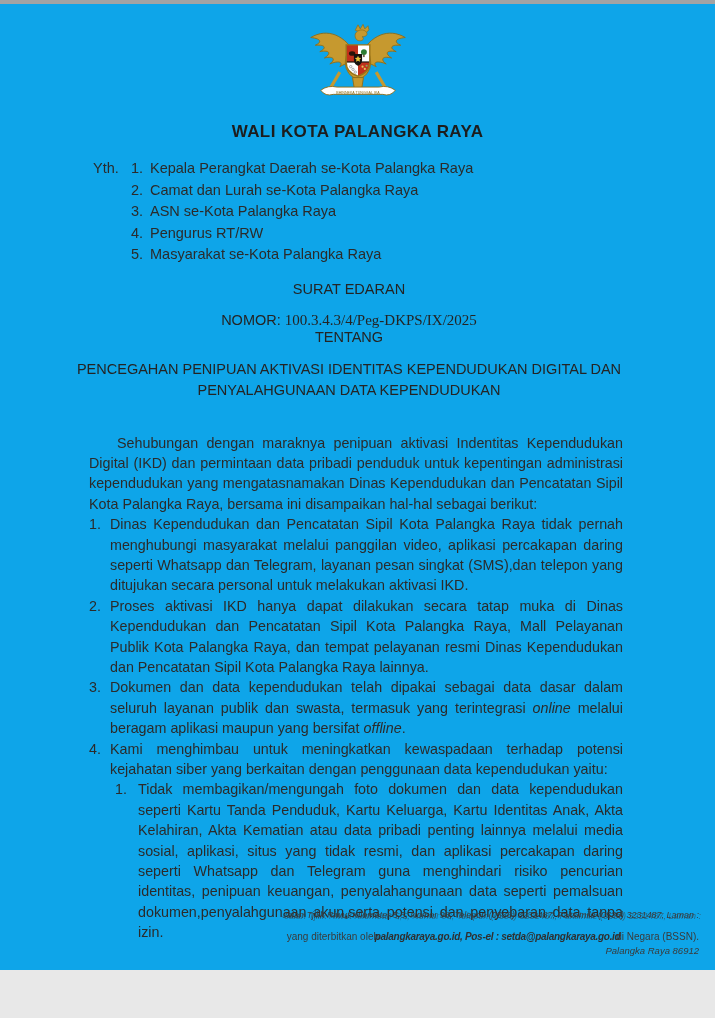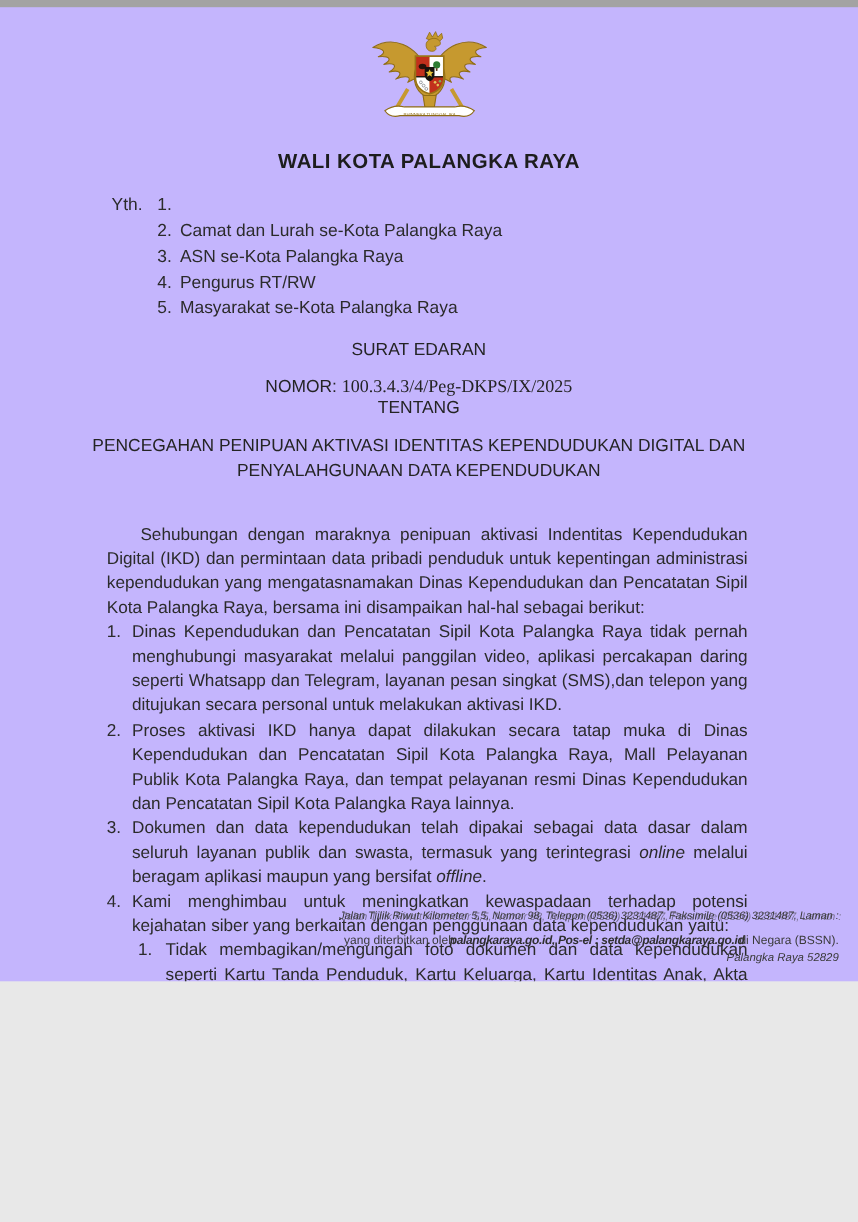--- a/index.html
+++ b/index.html
@@ -5,10 +5,10 @@
   html,body{margin:0;padding:0;background:#e8e8e8;}
   .page{
     position:relative;
-    width:715px;height:818px;
+    width:715px;height:970px;
     margin:0 auto;
-    background:#c4b5fd;
-    border-top:6px solid #a3a3a3;
+    background:#0ea5e9;
+    border-top:4px solid #a3a3a3;
     box-sizing:border-box;
     font-family:"Liberation Sans", sans-serif;
     color:#2b2b2b;

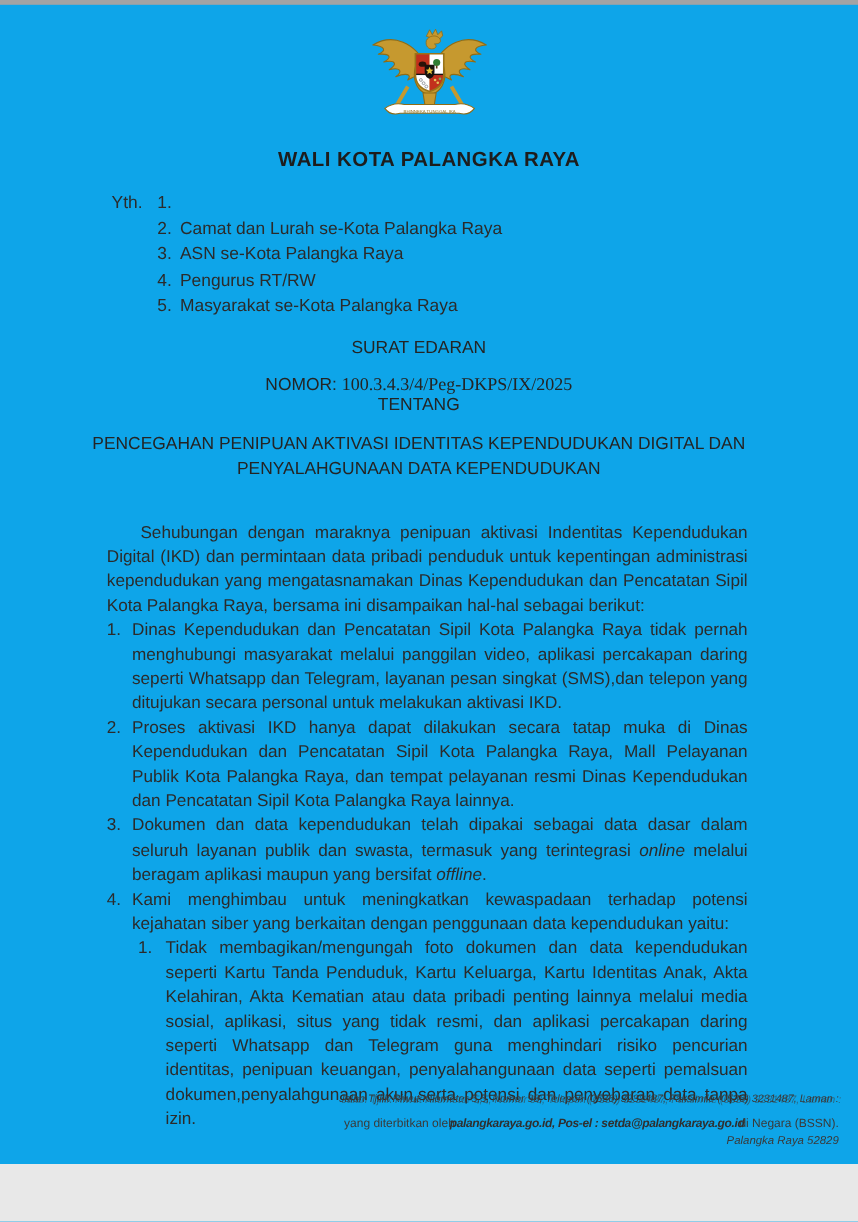--- a/index.html
+++ b/index.html
@@ -122,6 +122,7 @@
       <div class="addr-list">
         <div class="addr-item">
           <span class="addr-num">1.</span>
+          <span>Kepala Perangkat Daerah se-Kota Palangka Raya</span>
         </div>
         <div class="addr-item">
           <span class="addr-num">2.</span>

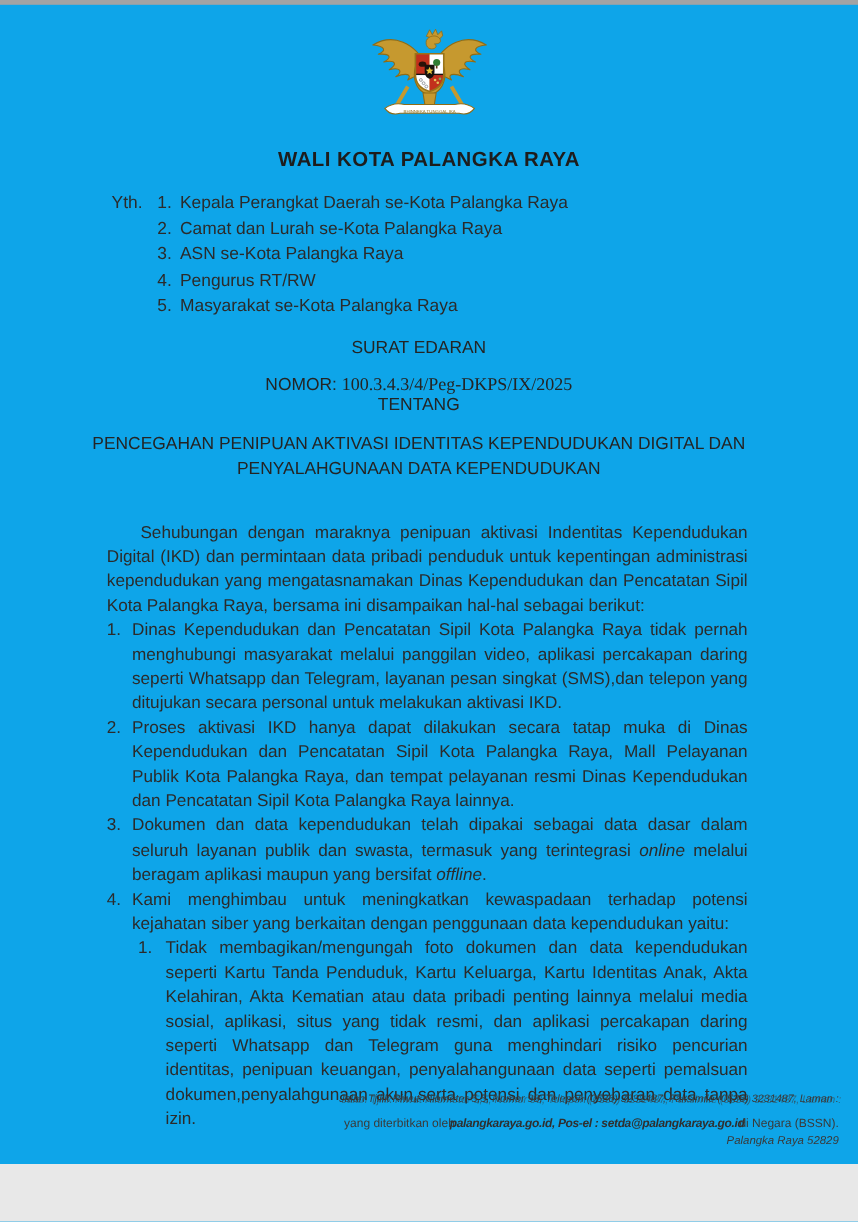--- a/index.html
+++ b/index.html
@@ -200,7 +200,7 @@
       <span class="ov-mid">palangkaraya.go.id, Pos-el : setda@palangkaraya.go.id</span>
       <span class="ov-right">di Negara (BSSN).</span>
     </div>
-    <div class="f-line3">Palangka Raya 52829</div>
+    <div class="f-line3">Palangka Raya 86912</div>
   </div>
 
 </div>

